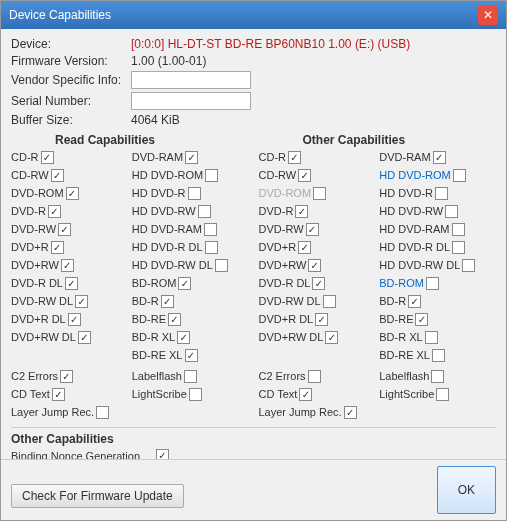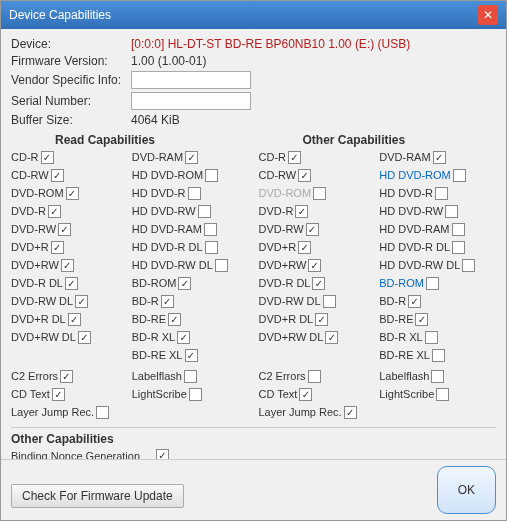--- a/index.html
+++ b/index.html
@@ -181,7 +181,7 @@
       cursor: pointer;
       font-size: 12px;
       color: #333;
-      border-radius: 10px;
+      border-radius: 2px;
     }
   </style>
 </head>

